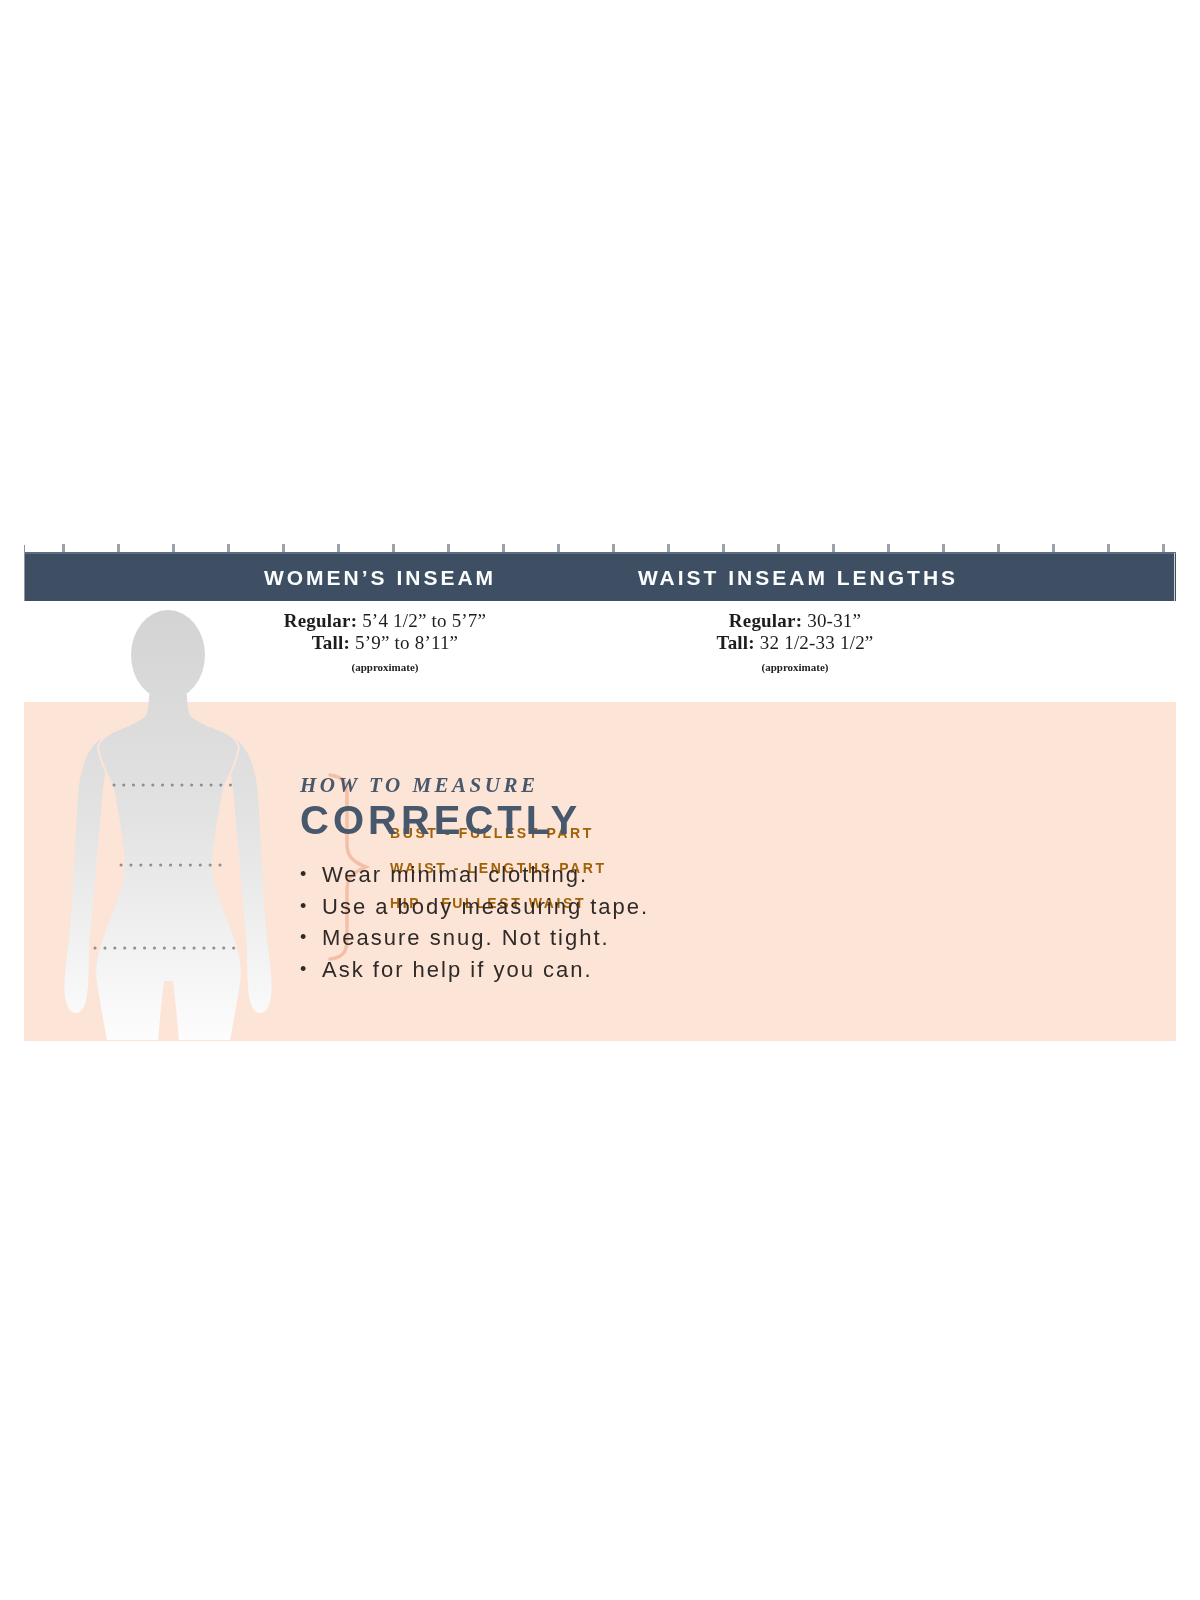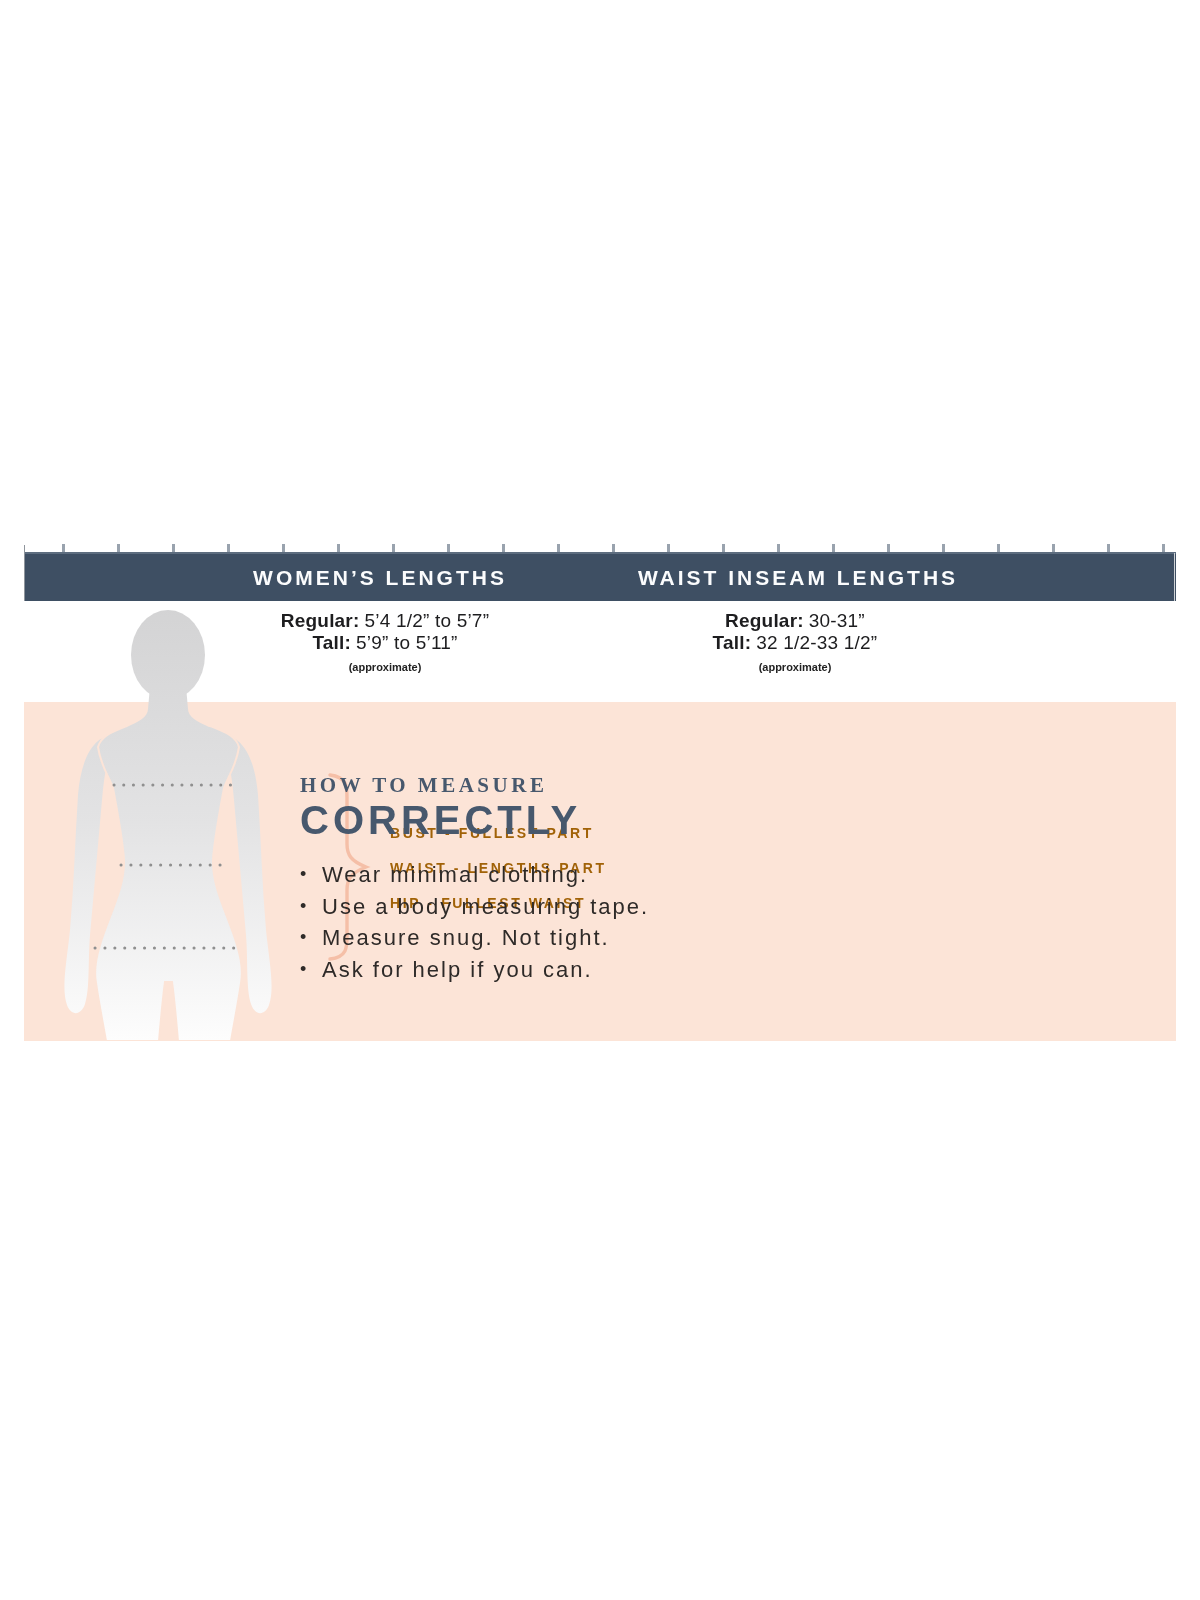--- a/index.html
+++ b/index.html
@@ -63,7 +63,7 @@
   <div class="tick-strip"></div>
 
   <header class="bar">
-    <div class="bar-title left">WOMEN’S LENGTHS</div>
+    <div class="bar-title left">WOMEN’S INSEAM</div>
     <div class="bar-title right">WAIST INSEAM LENGTHS</div>
   </header>
 

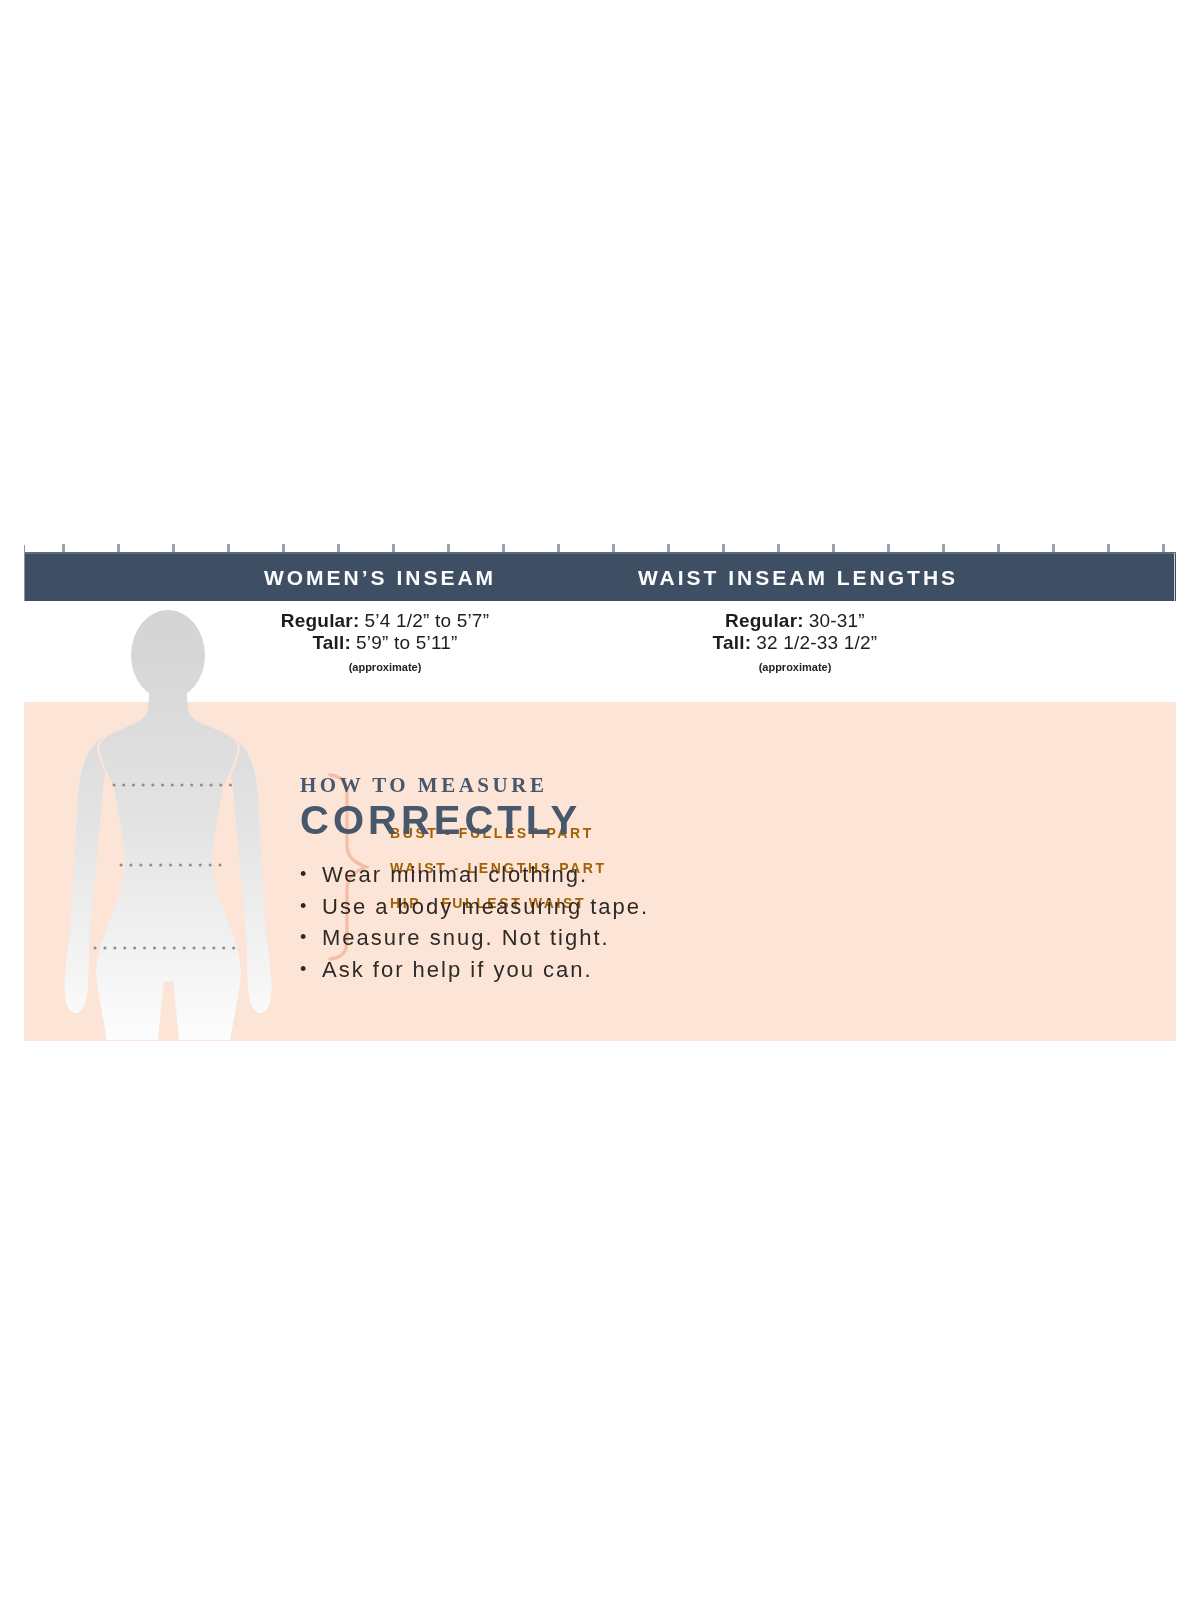--- a/index.html
+++ b/index.html
@@ -25,7 +25,7 @@
   .v-line.right{left:1174px;background:#cfd2d5;top:553px;height:149px;}
 
   
-  .heights{position:absolute;left:24px;top:601px;width:1152px;height:101px;background:#ffffff;}
+  .heights{position:absolute;left:24px;top:601px;width:1152px;height:101px;background:#ffffff;font-family:Liberation Serif, serif;}
   .hcol{position:absolute;top:9px;width:500px;text-align:center;color:#1d1d1f;}
   .hcol.left{left:111px;}
   .hcol.right{left:521px;}

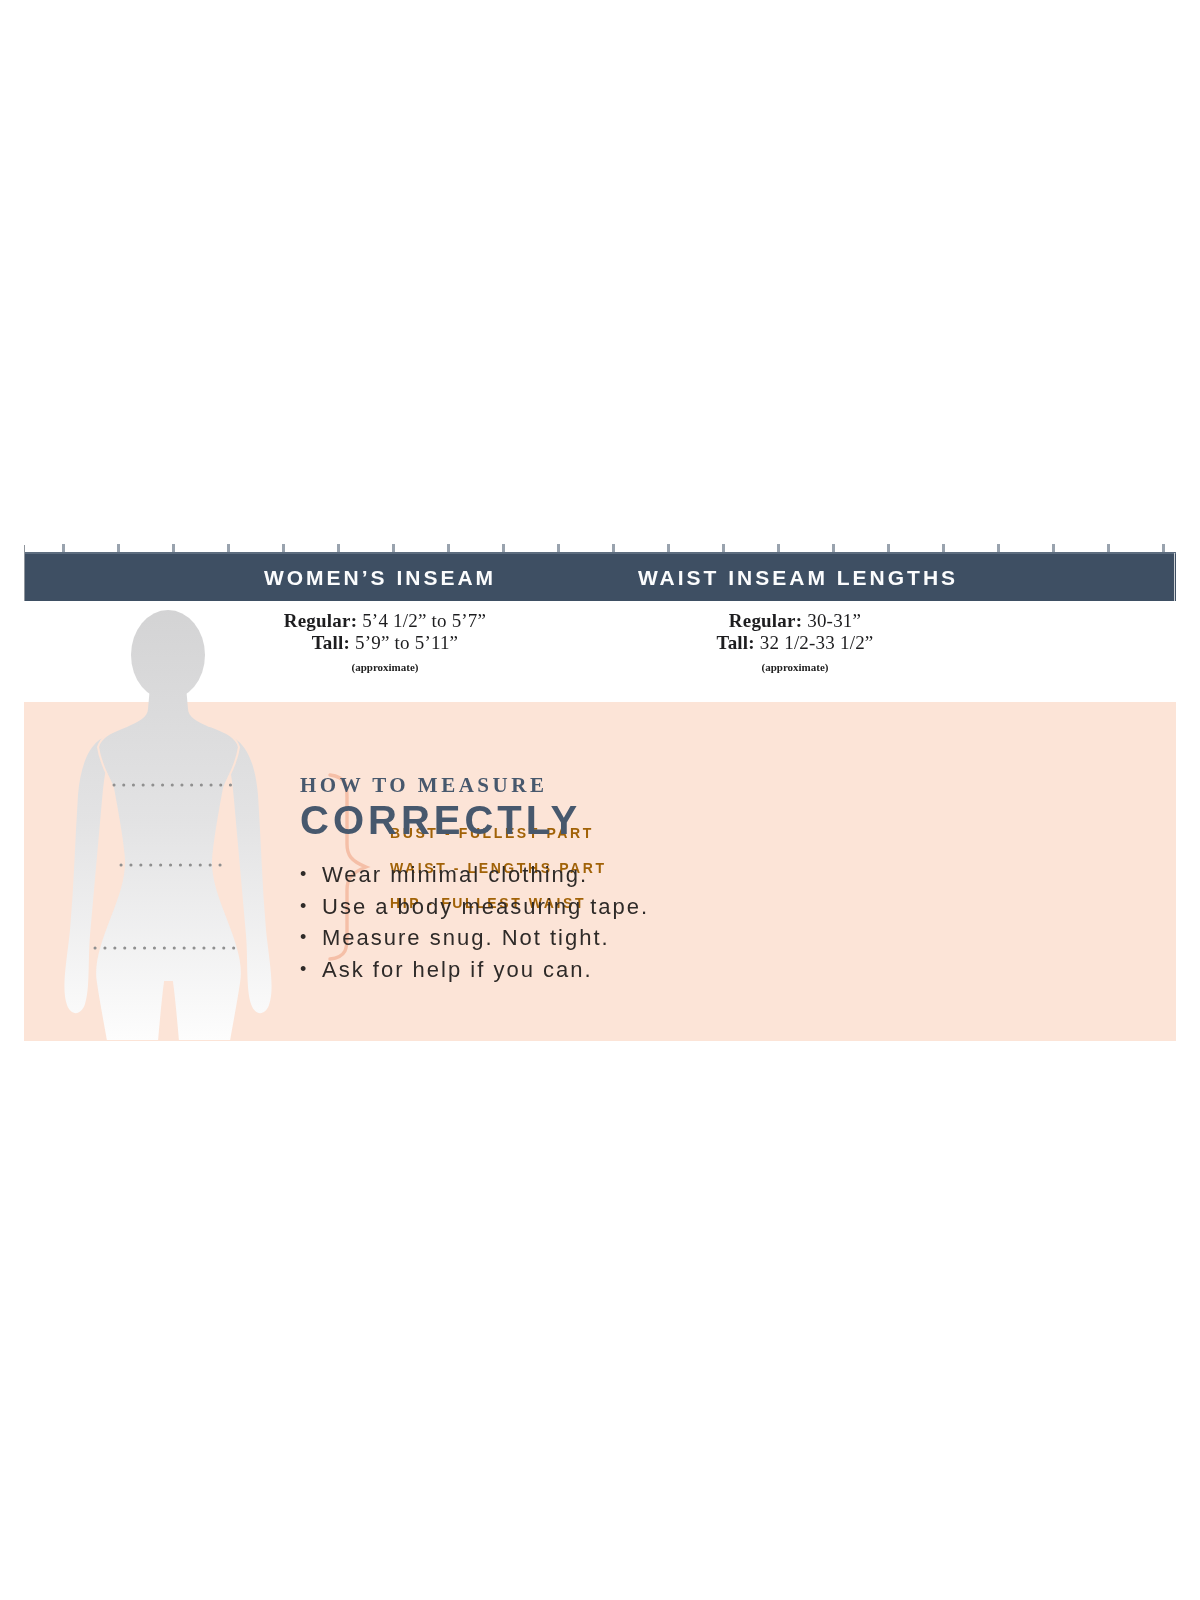--- a/index.html
+++ b/index.html
@@ -76,7 +76,7 @@
         <b>Regular:</b><span>5’4 1/2” to 5’7”</span>
       </div>
       <div class="hrow">
-        <b>Tall:</b><span>5’9” to 5’11”</span>
+        <b>Tall:</b><span>5’9” to 8’11”</span>
       </div>
       <div class="hnote">(approximate)</div>
     </div>

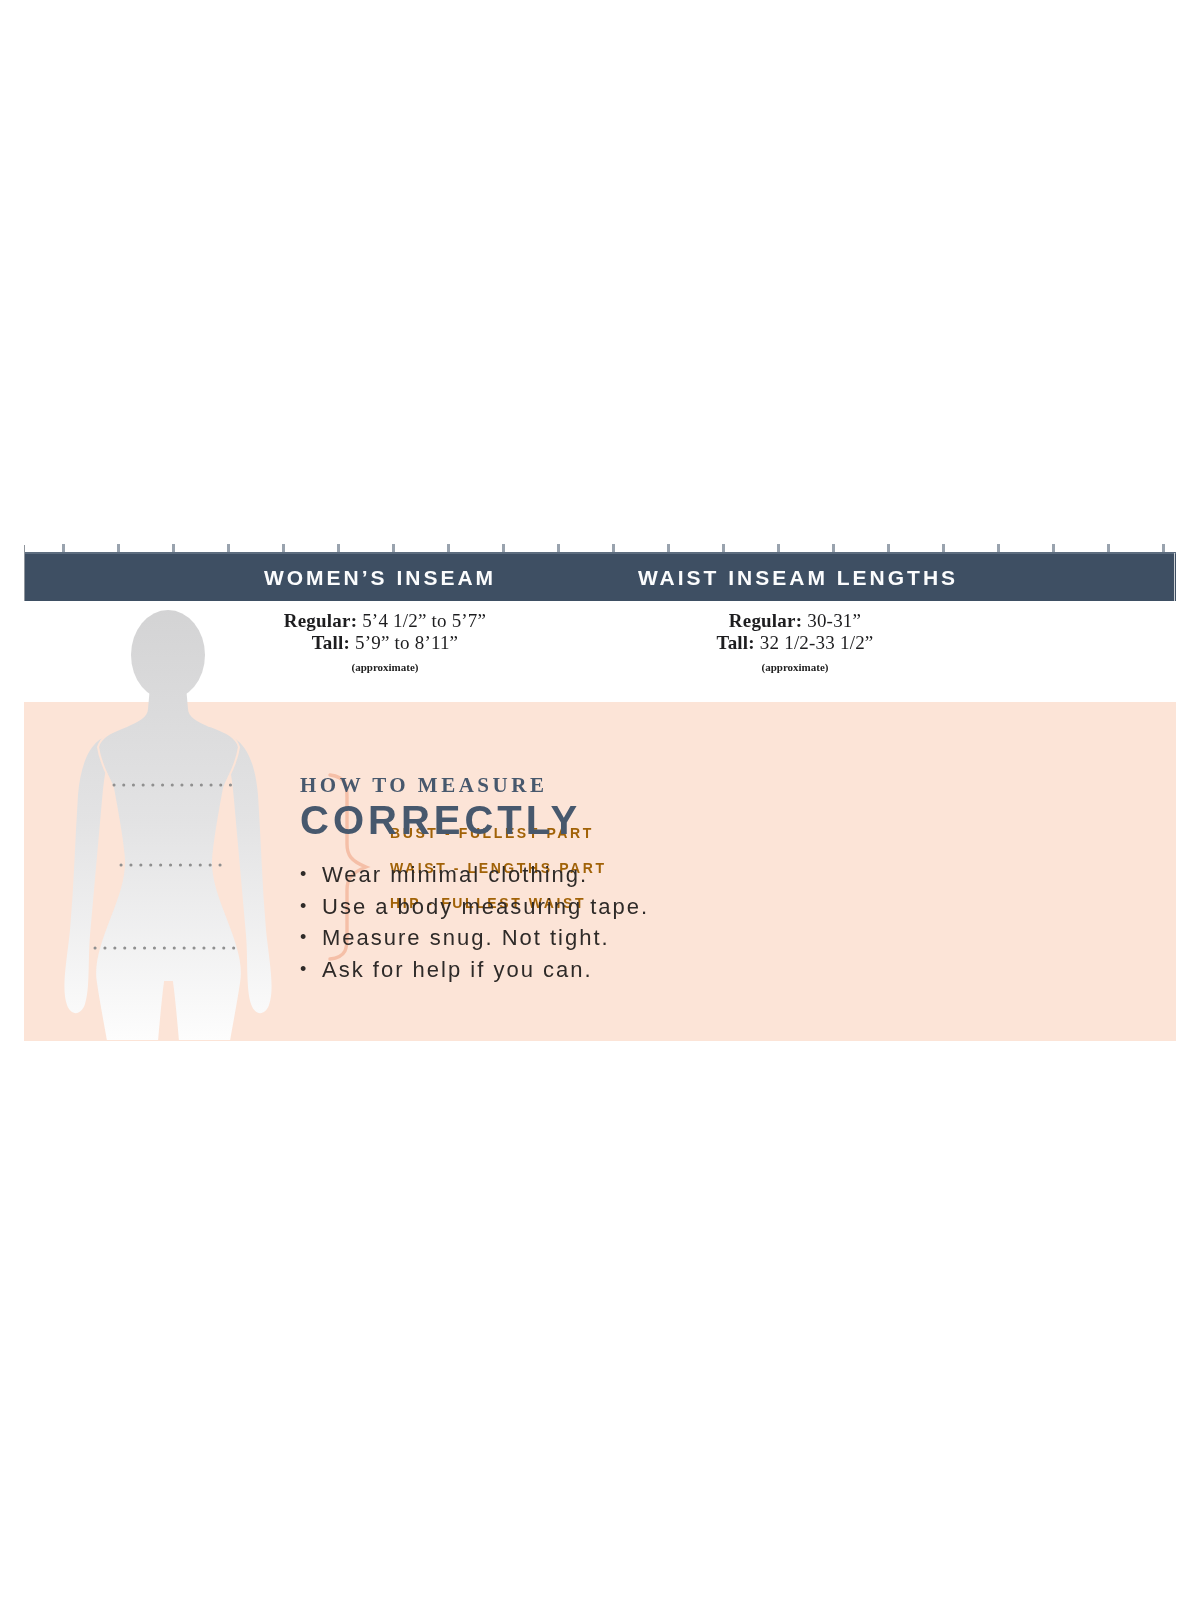--- a/index.html
+++ b/index.html
@@ -47,7 +47,7 @@
 
   .howto{position:absolute;left:276px;top:70px;width:520px;}
   .howto-line1{font-family:"Liberation Serif",serif;font-weight:bold;color:#47586d;
-      font-size:21px;line-height:26px;letter-spacing:3.5px;}
+      font-size:21px;line-height:26px;letter-spacing:3.5px;font-style:italic;}
   .howto-line2{font-family:Liberation Sans, sans-serif;font-weight:bold;color:#47586d;
       font-size:40px;line-height:44px;letter-spacing:4px;}
   .howto ul{list-style:none;margin:17px 0 0 0;padding:0;}

